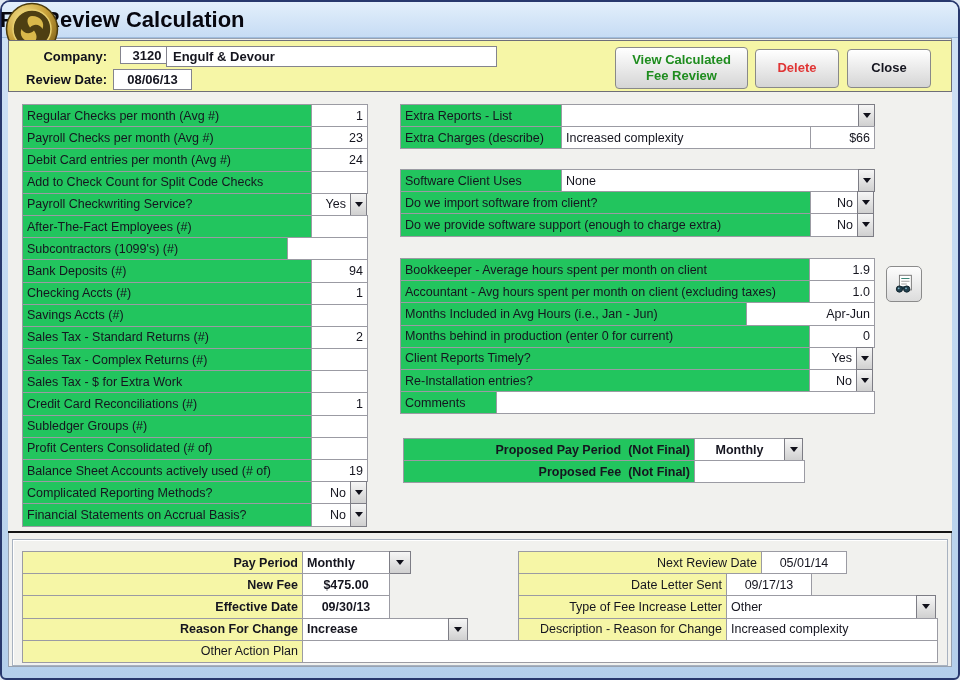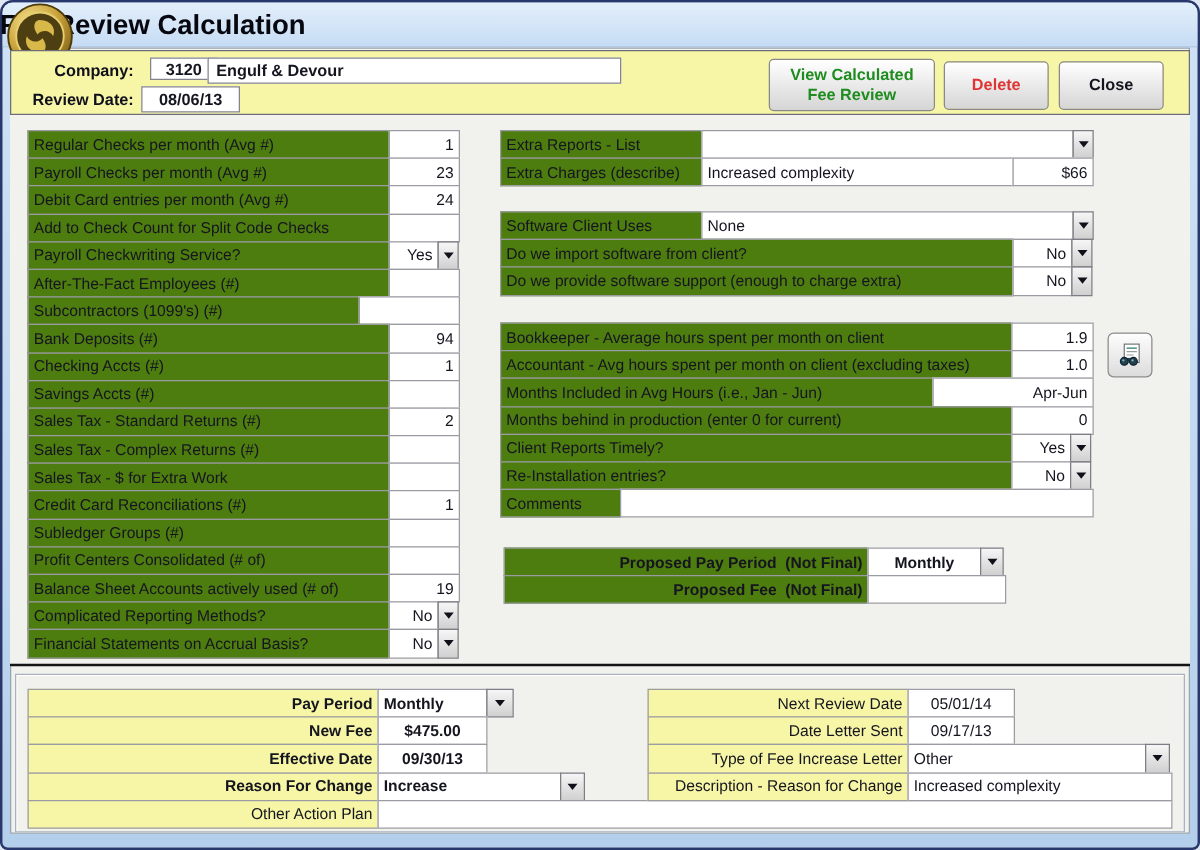--- a/index.html
+++ b/index.html
@@ -34,7 +34,7 @@
   .grp .trow:first-child{margin-top:0}
   .cell{border:1px solid #9b9ba3;display:flex;align-items:center;padding:0 4px;
         flex:none;overflow:hidden;white-space:nowrap}
-  .cyan{background:#4d7c0f}
+  .cyan{background:#22c55e}
   .yellow{background:#f6f6a6}
   .white{background:#fff;margin-left:-1px}
   .fill{flex:1 1 auto}

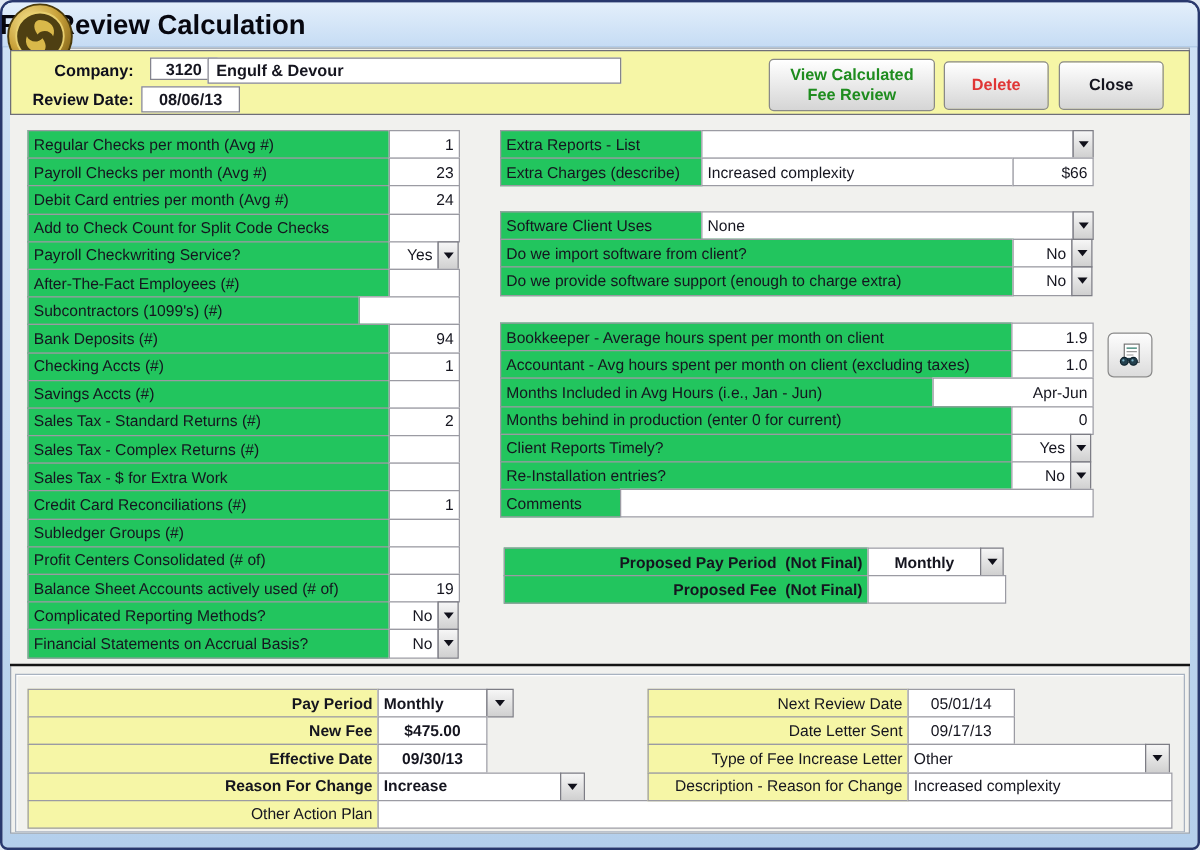--- a/index.html
+++ b/index.html
@@ -315,7 +315,7 @@
 
 <div class="grp" style="left:518px;top:551px;width:420px">
   <div class="trow">
-    <div class="cell yellow right" style="width:209px">Next Review Date</div>
+    <div class="cell yellow right" style="width:244px">Next Review Date</div>
     <div class="cell white center" style="width:86px">05/01/14</div>
   </div>
   <div class="trow">

